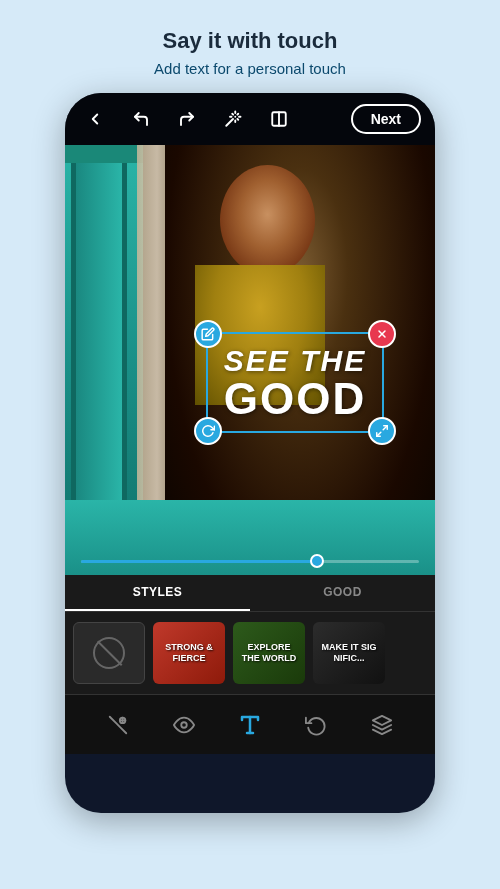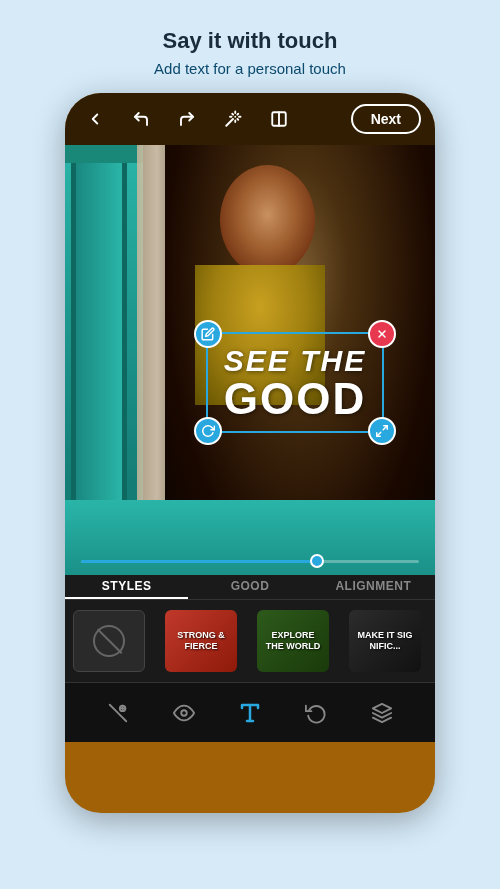--- a/index.html
+++ b/index.html
@@ -35,7 +35,7 @@
     .phone-shell {
       width: 370px;
       height: 720px;
-      background: #a16207;
+      background: #0f172a;
       border-radius: 36px;
       overflow: hidden;
       position: relative;

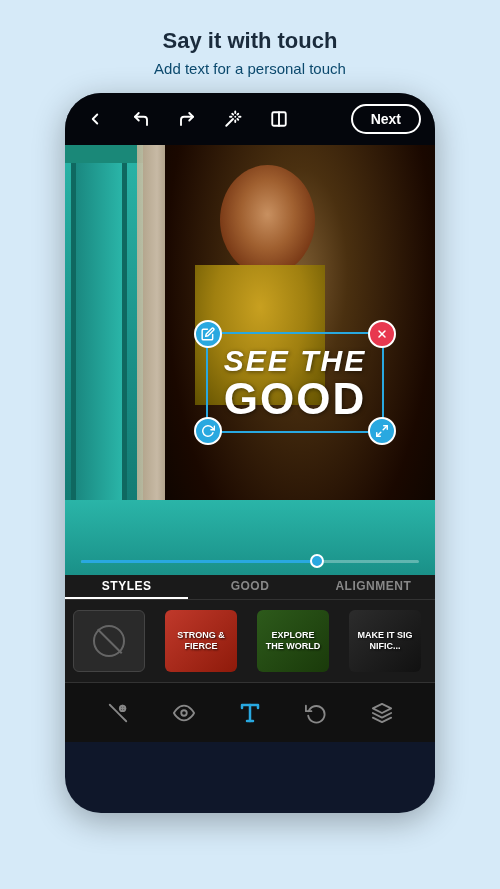--- a/index.html
+++ b/index.html
@@ -256,7 +256,7 @@
     .tab-item {
       flex: 1;
       text-align: center;
-      padding: 4px 0;
+      padding: 10px 0;
       font-size: 12px;
       font-weight: 600;
       color: #888;

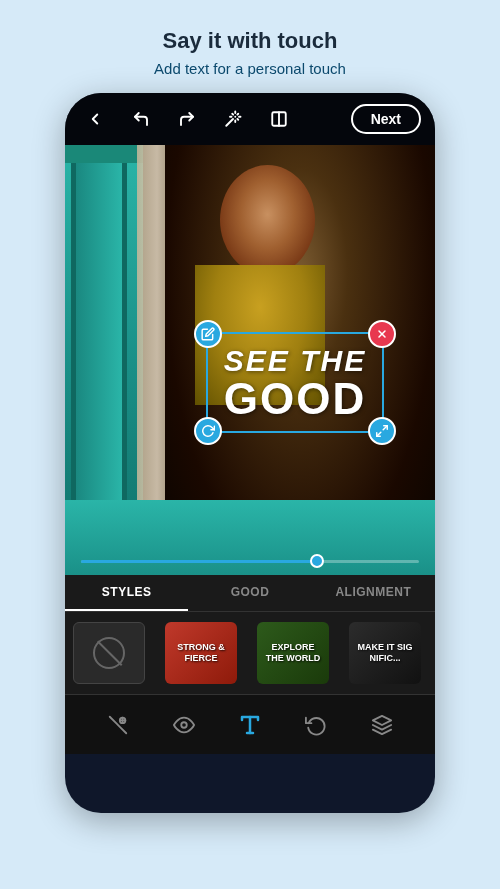--- a/index.html
+++ b/index.html
@@ -505,7 +505,6 @@
     <div class="tab-row">
       <div class="tab-item active">STYLES</div>
       <div class="tab-item">GOOD</div>
-      <div class="tab-item">ALIGNMENT</div>
     </div>
 
     <div class="style-thumbnails">

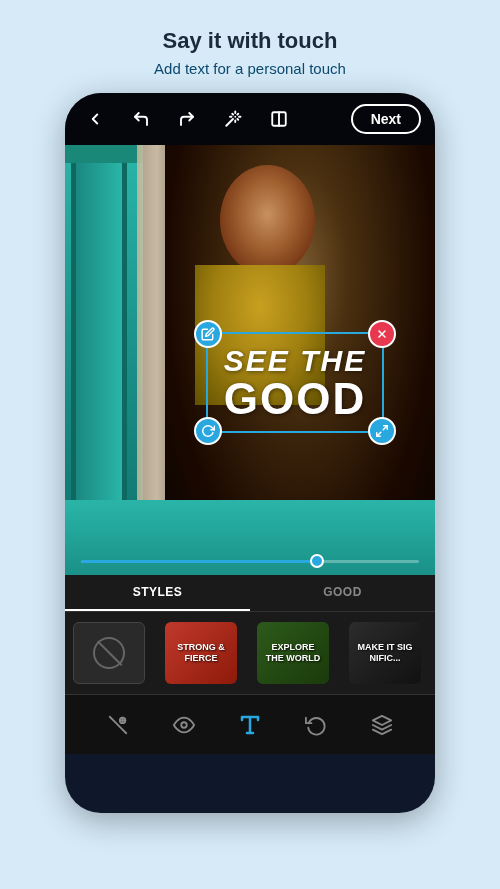--- a/index.html
+++ b/index.html
@@ -273,7 +273,7 @@
     .style-thumbnails {
       display: flex;
       padding: 10px 8px;
-      gap: 20px;
+      gap: 8px;
       align-items: center;
       background: #1a1a1a;
       overflow: hidden;

